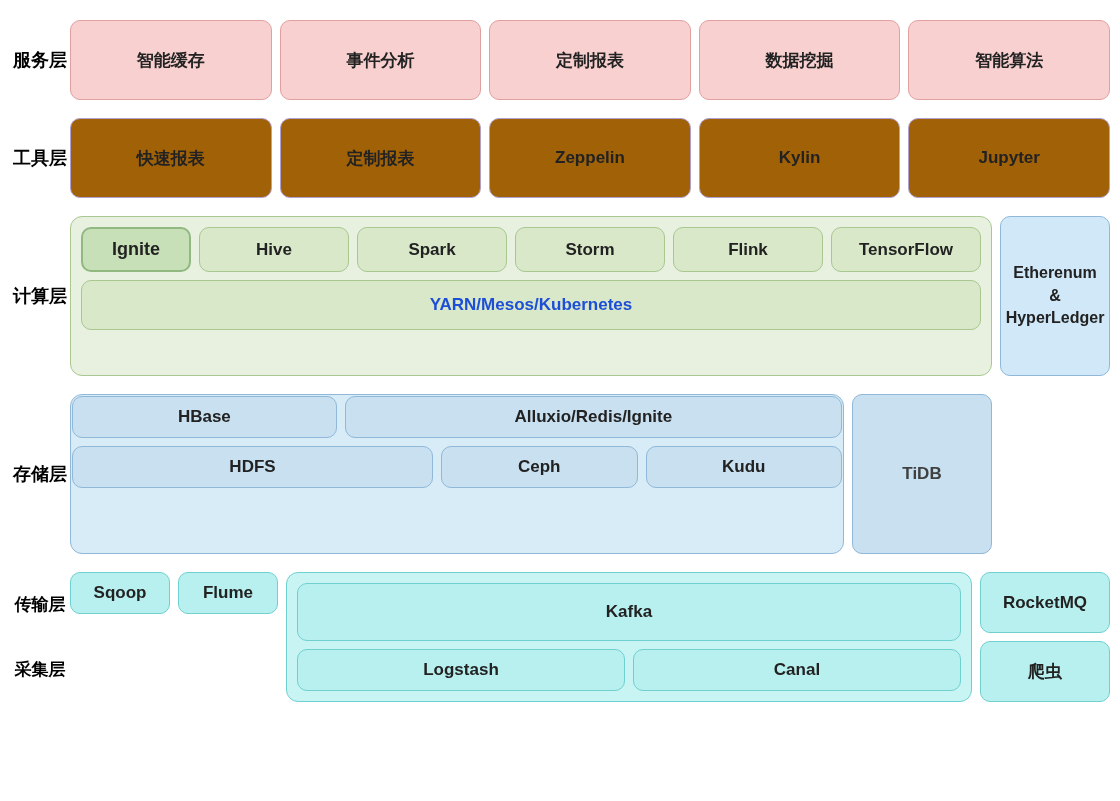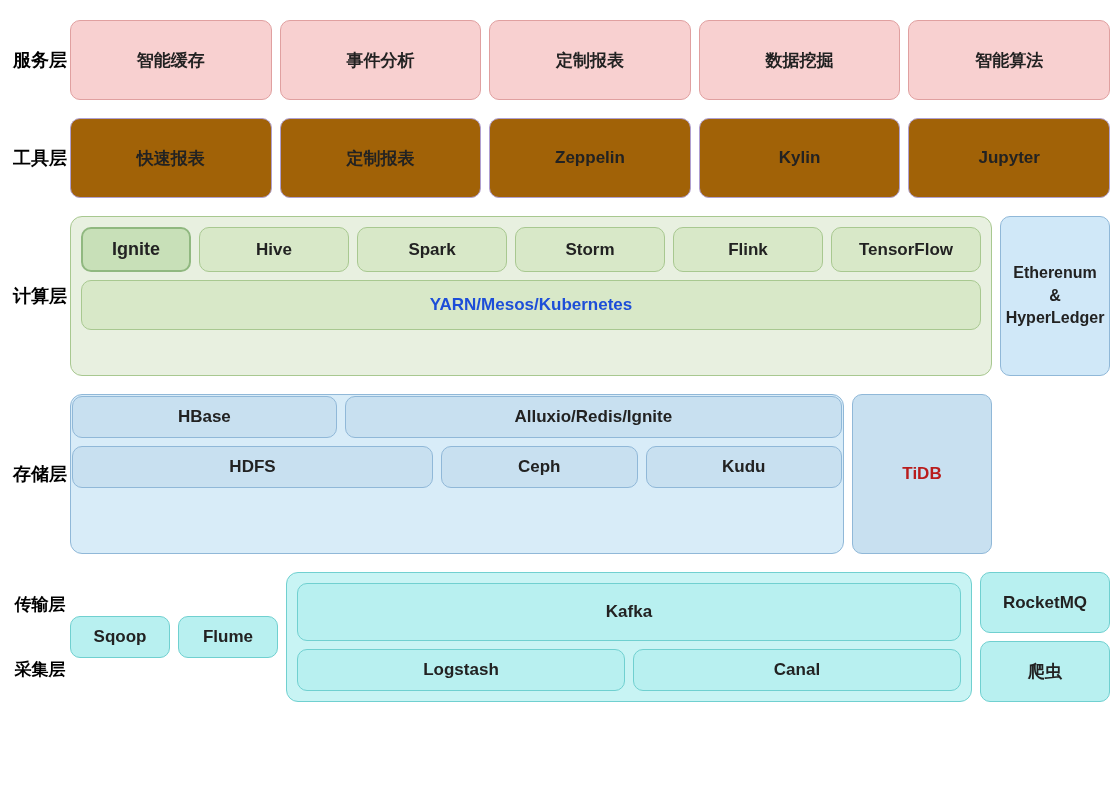--- a/index.html
+++ b/index.html
@@ -236,7 +236,7 @@
       justify-content: center;
       font-size: 17px;
       font-weight: bold;
-      color: #b91c1c;
+      color: #404040;
       padding: 18px 20px;
     }
 

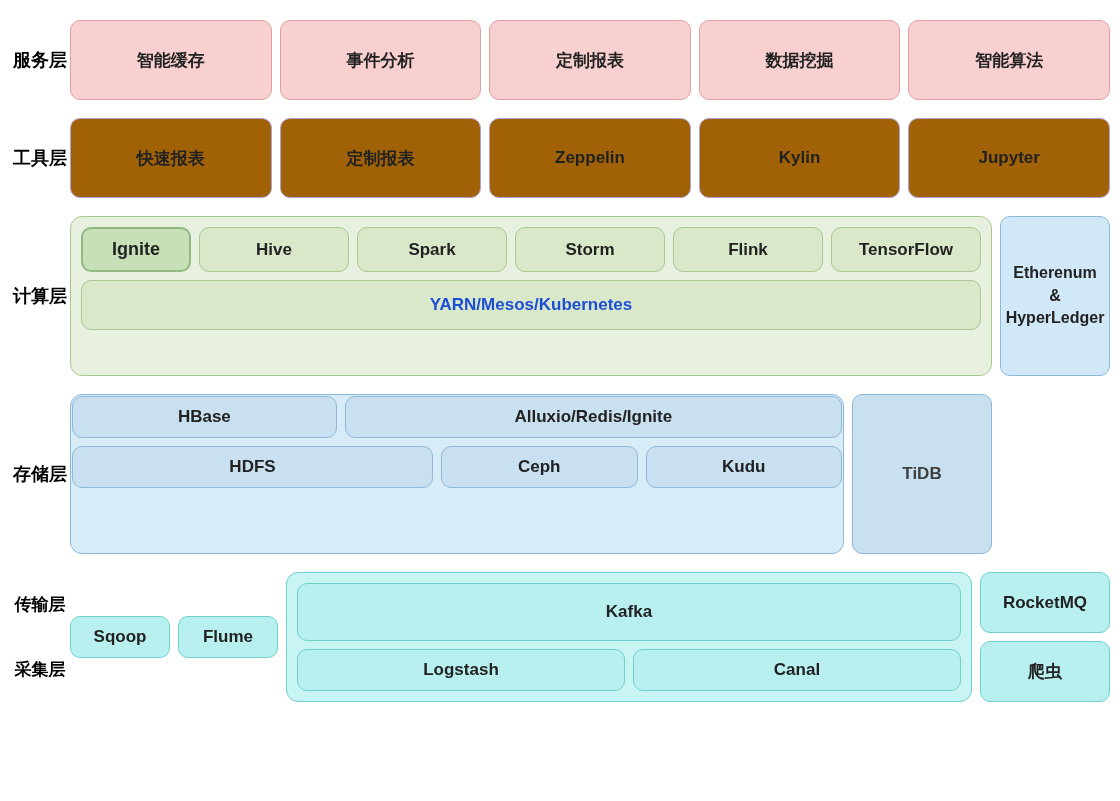--- a/index.html
+++ b/index.html
@@ -318,7 +318,7 @@
     </div>
     <div style="flex:1; display:flex; gap:8px; align-items:stretch;">
 
-      <div style="display:flex; gap:8px; align-items:center;">
+      <div style="display:flex; gap:8px; align-items:flex-start;">
         <div class="box-transport" style="width:100px;">Sqoop</div>
         <div class="box-transport" style="width:100px;">Flume</div>
       </div>

